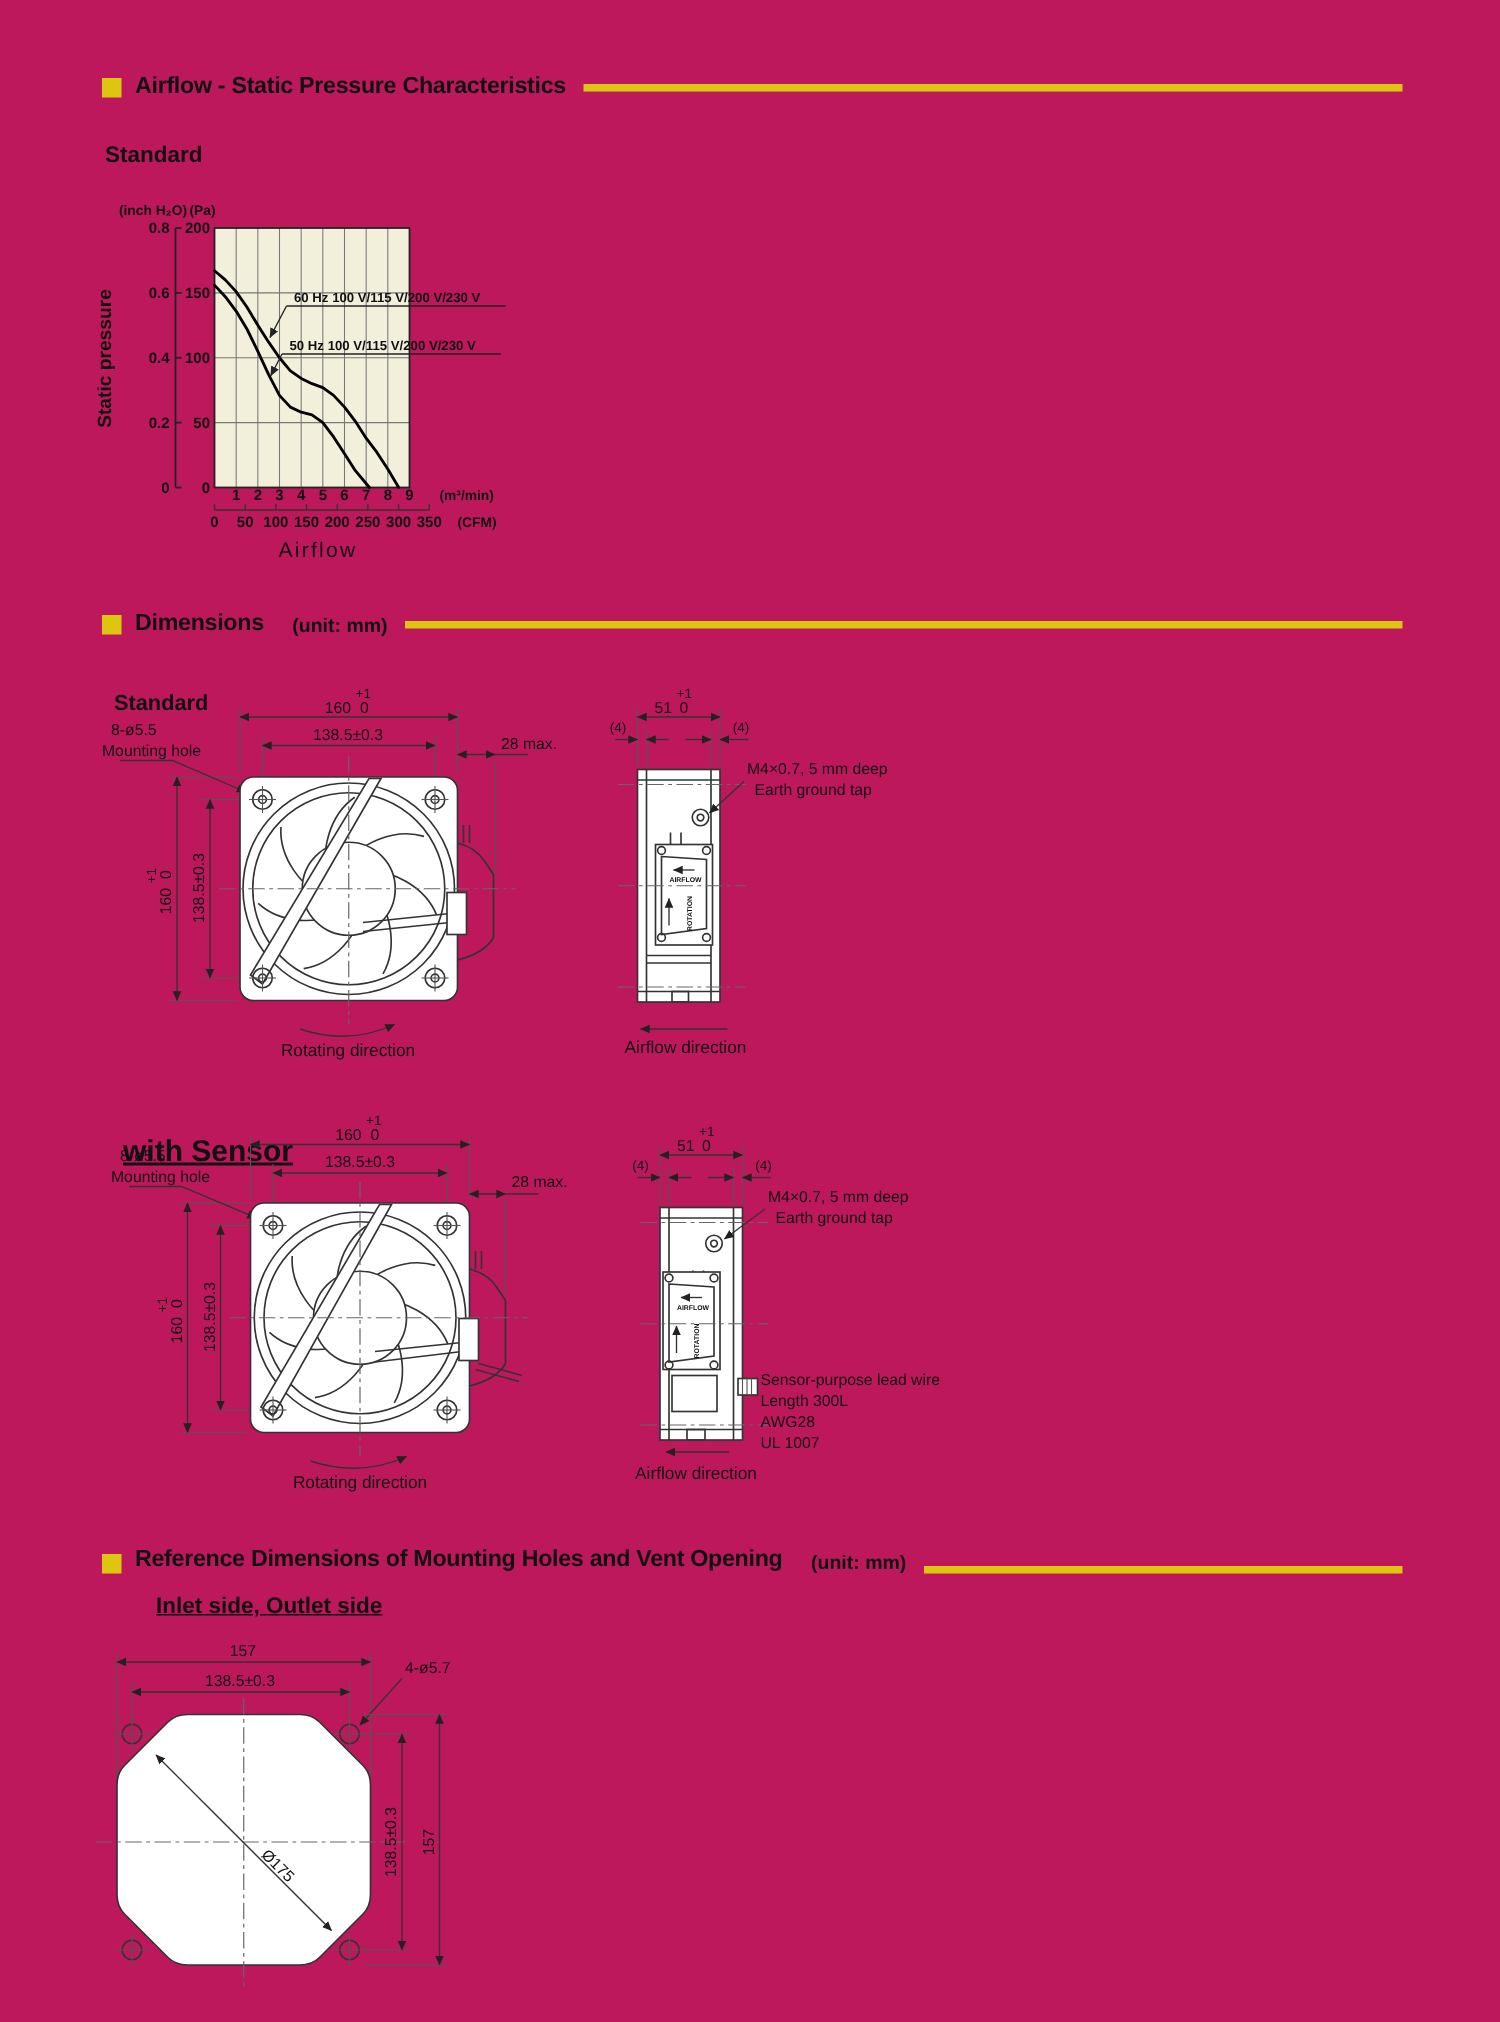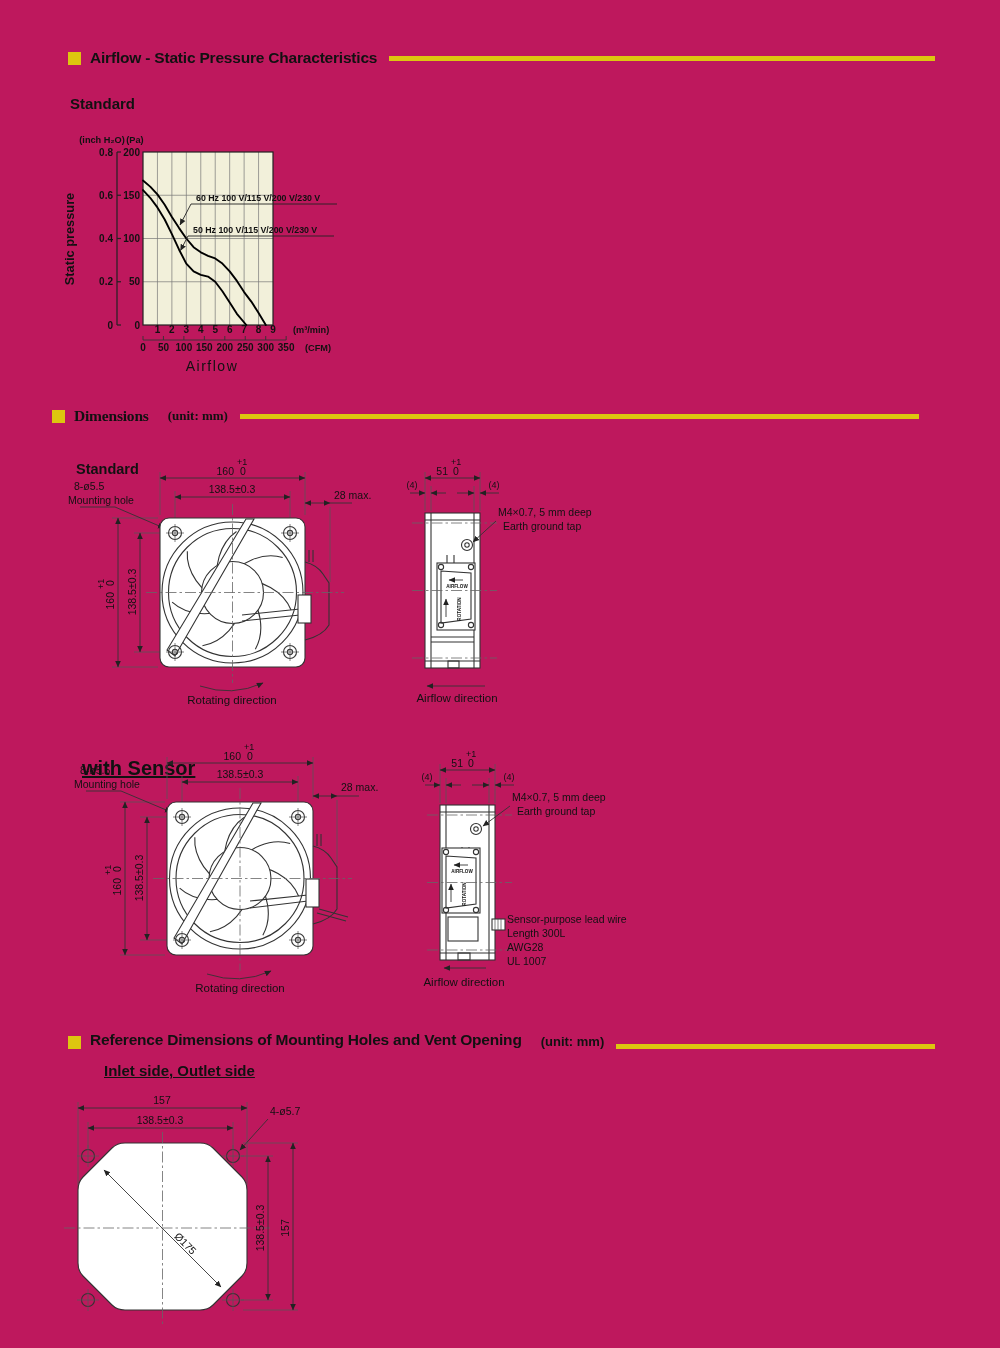--- a/index.html
+++ b/index.html
@@ -128,7 +128,7 @@
     </g>
   </svg>
 
-  <div class="sec" style="top:406px;left:52px;width:867px;font-family:Liberation Serif, serif;">
+  <div class="sec" style="top:406px;left:68px;width:867px;">
     <span class="sq"></span>
     <span class="sec-title">Dimensions</span>
     <span class="sec-unit">(unit: mm)</span>

